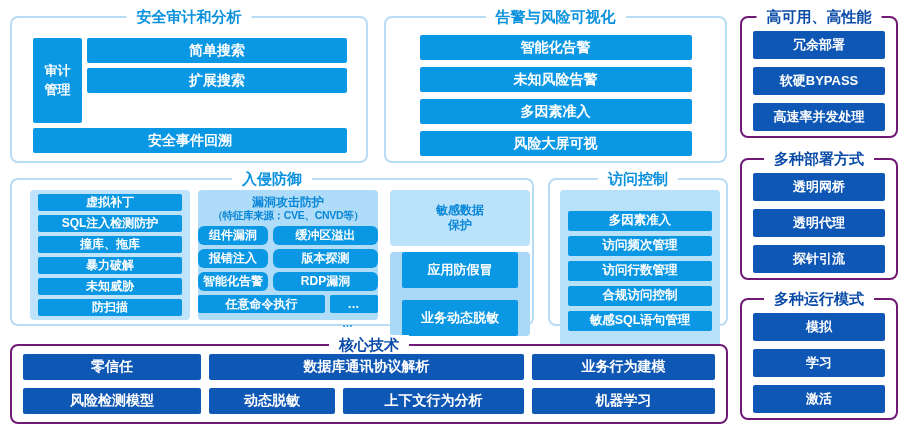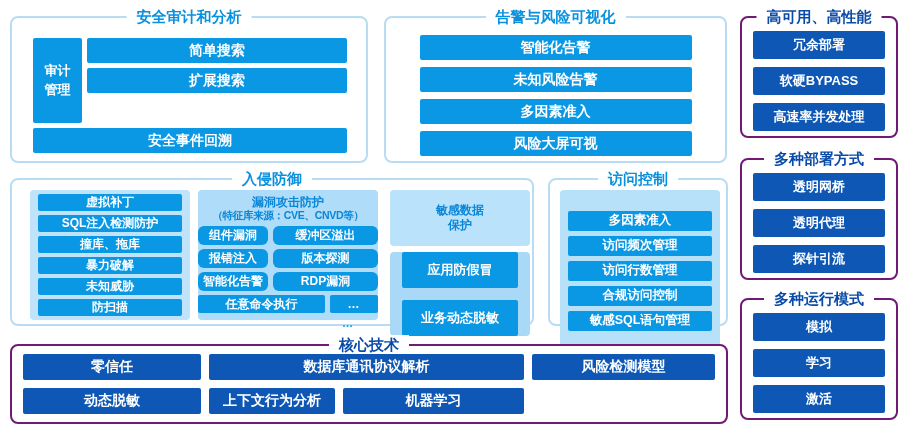--- a/index.html
+++ b/index.html
@@ -193,6 +193,7 @@
     <div class="core-grid">
       <div class="dbox">零信任</div>
       <div class="dbox core-span2">数据库通讯协议解析</div>
+      <div class="dbox">业务行为建模</div>
       <div class="dbox">风险检测模型</div>
       <div class="dbox">动态脱敏</div>
       <div class="dbox">上下文行为分析</div>

